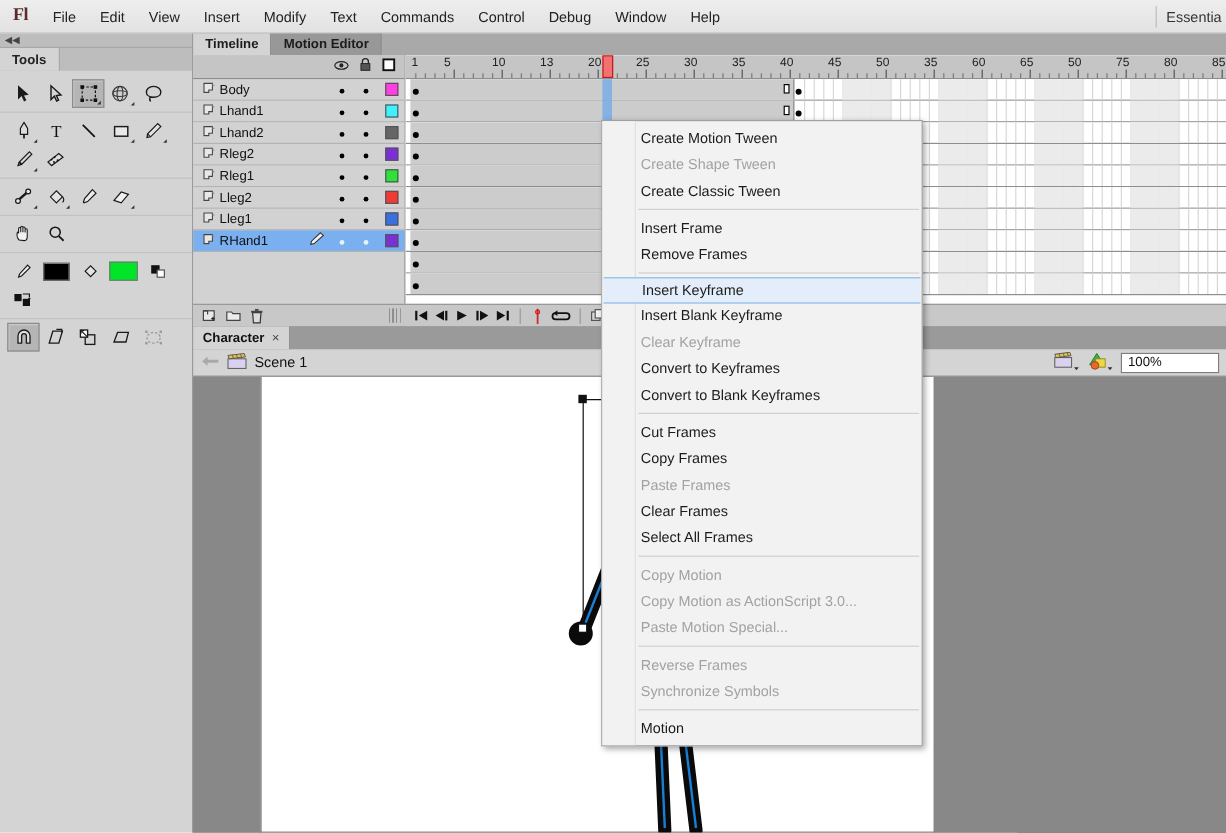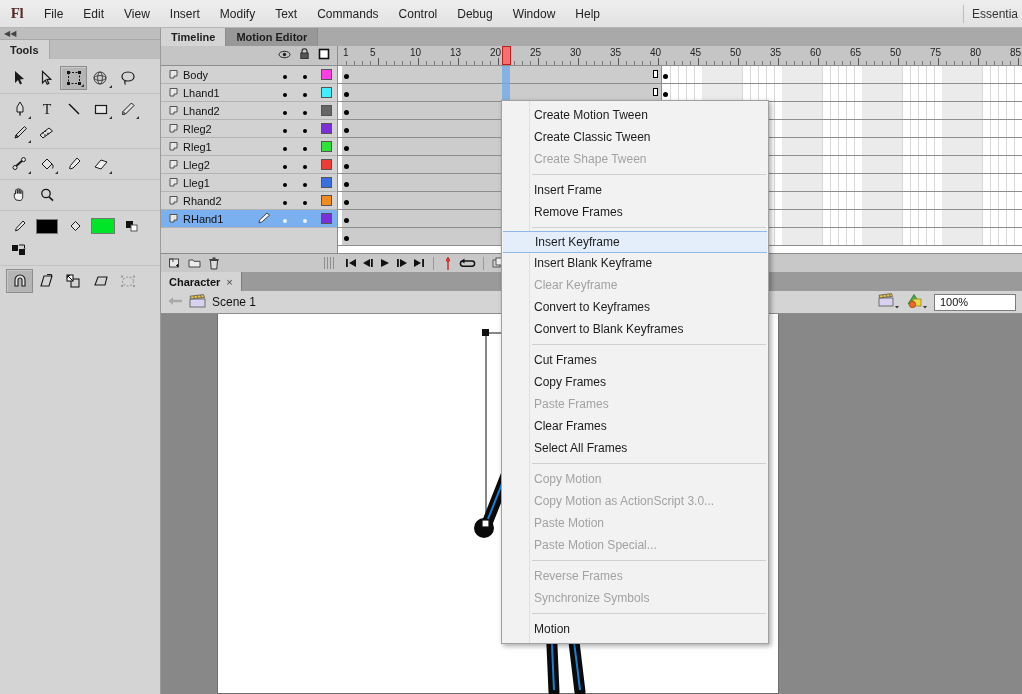--- a/index.html
+++ b/index.html
@@ -1571,8 +1571,8 @@
     <div class="ctx-railbar"></div>
     <div id="ctx-host" style="position:relative;">
         <div class="ctx-item">Create Motion Tween</div>
+        <div class="ctx-item disabled">Create Shape Tween</div>
         <div class="ctx-item">Create Classic Tween</div>
-        <div class="ctx-item disabled">Create Shape Tween</div>
         <div class="ctx-sep"></div>
         <div class="ctx-item">Insert Frame</div>
         <div class="ctx-item">Remove Frames</div>

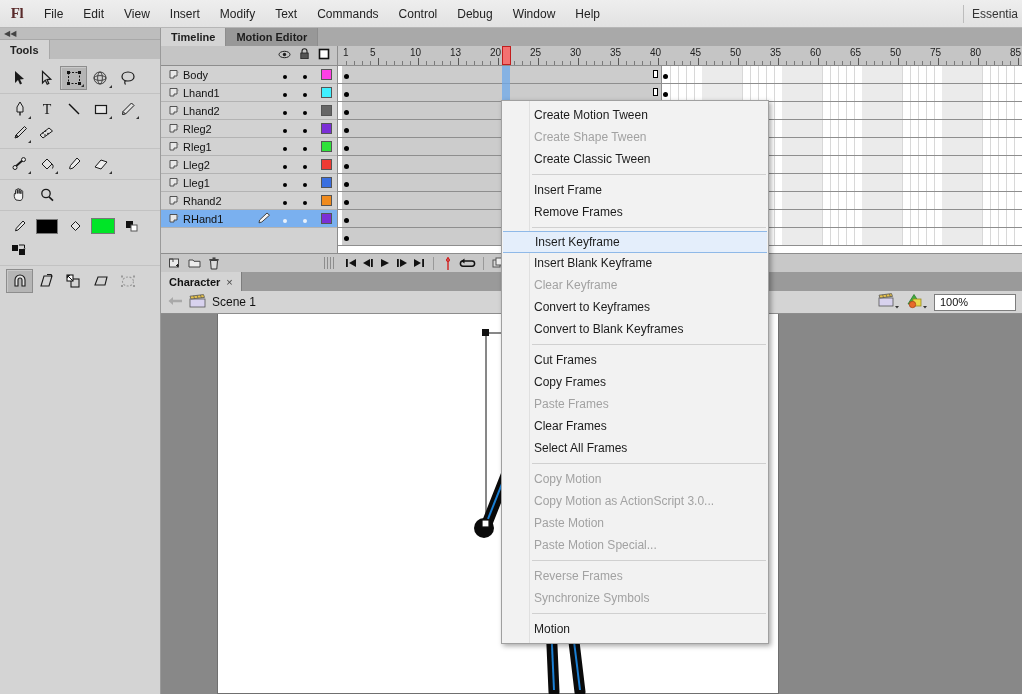--- a/index.html
+++ b/index.html
@@ -565,19 +565,6 @@
               <span class="dot-cell"><i class="dot"></i></span>
               <span class="color-cell">
                 <i class="color-chip" style="background:#3a6fe0"></i>
-              </span>
-            </div>
-            <div class="layer-row">
-              <span class="layer-icon"><svg width="11" height="10" viewBox="0 0 11 10">
-                  <path d="M1 1.5 L8 1.5 L8 7 L5 7 L5 9 L1 9 Z" fill="#e8e8e8" stroke="#444" stroke-width="0.9"></path>
-                  <path d="M8 1.5 L10 3.5 L8 3.5 Z" fill="#888"></path>
-                </svg></span>
-              <span class="layer-name">Rhand2</span>
-              <span class="layer-pencil"></span>
-              <span class="dot-cell"><i class="dot"></i></span>
-              <span class="dot-cell"><i class="dot"></i></span>
-              <span class="color-cell">
-                <i class="color-chip" style="background:#f08b1e"></i>
               </span>
             </div>
             <div class="layer-row selected">

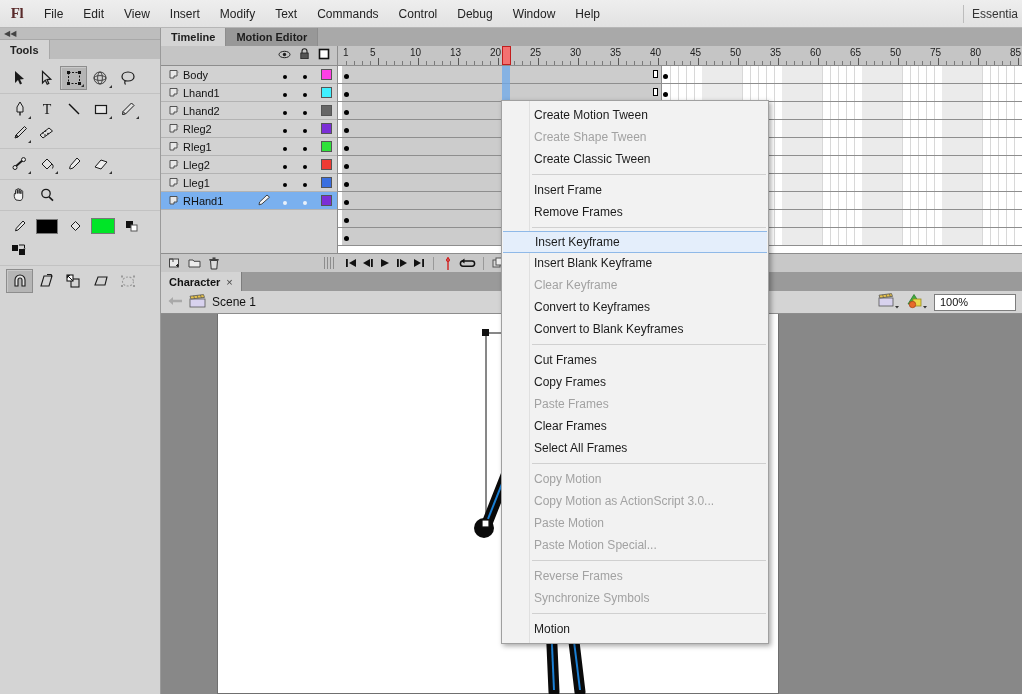--- a/index.html
+++ b/index.html
@@ -1578,7 +1578,6 @@
         <div class="ctx-sep"></div>
         <div class="ctx-item disabled">Copy Motion</div>
         <div class="ctx-item disabled">Copy Motion as ActionScript 3.0...</div>
-        <div class="ctx-item disabled">Paste Motion</div>
         <div class="ctx-item disabled">Paste Motion Special...</div>
         <div class="ctx-sep"></div>
         <div class="ctx-item disabled">Reverse Frames</div>

